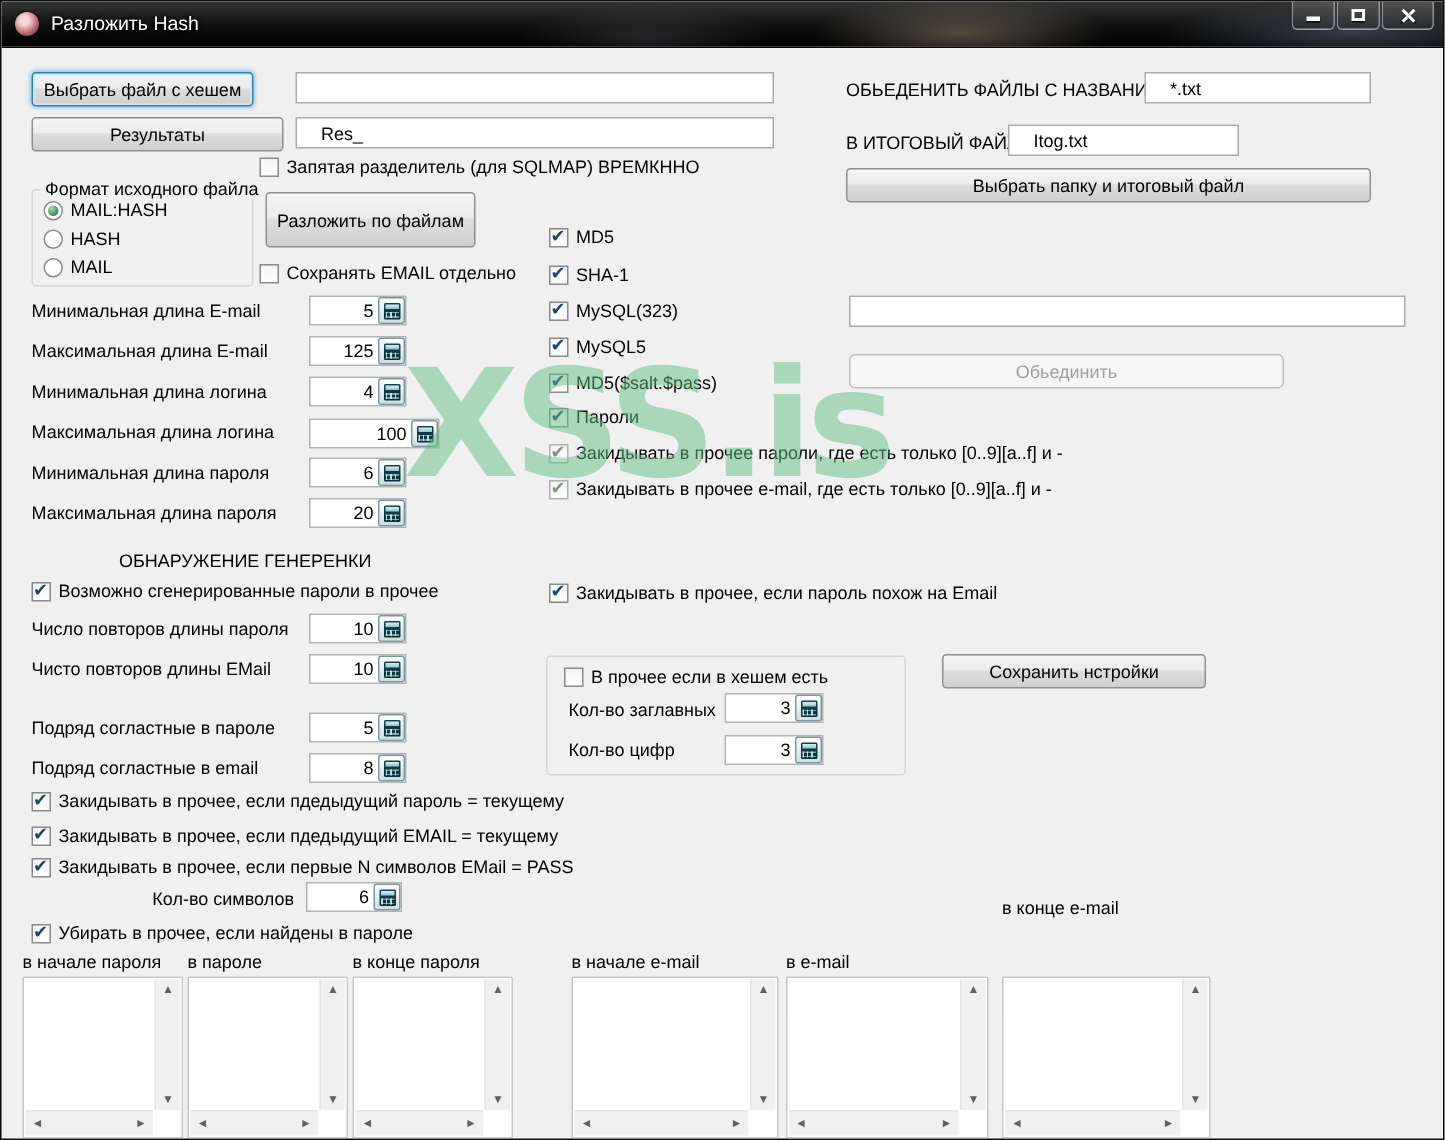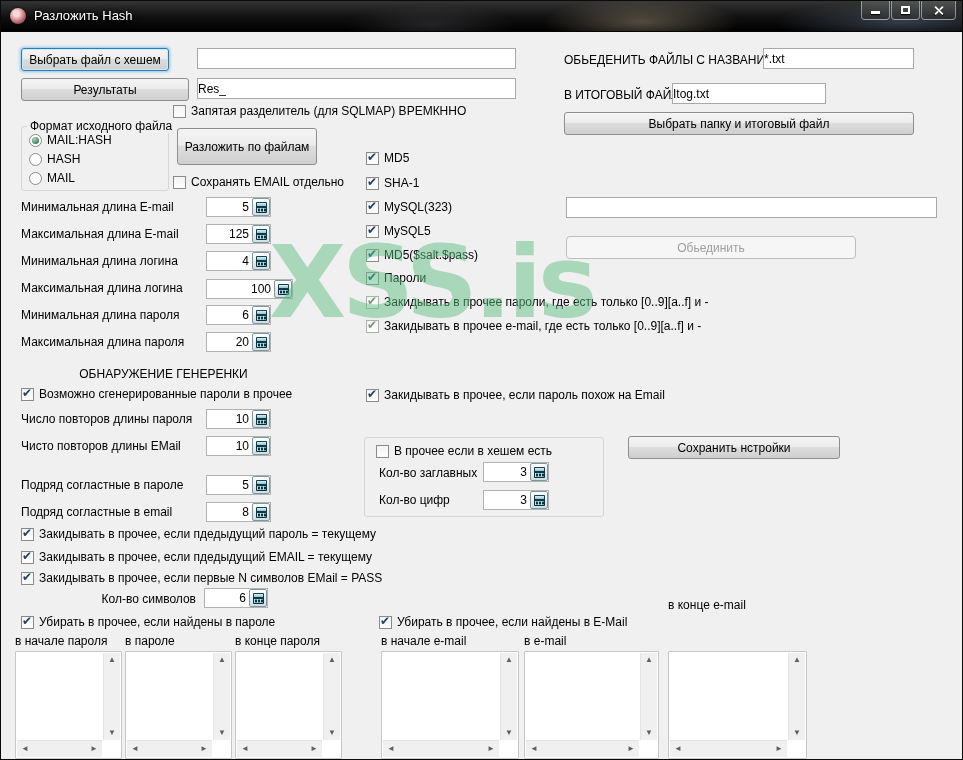--- a/index.html
+++ b/index.html
@@ -40,7 +40,7 @@
   .btn.focused{border:1px solid #2f7cb5;box-shadow:0 0 3px 1px #8fc4ea, inset 0 0 0 1px #cde8f8;}
   .btn.disabled{background:#f6f6f6;border-color:#bdbdbd;color:#9f9f9f;border-radius:4px;cursor:default;}
   .input{position:absolute;box-sizing:border-box;border:1px solid #a9a9a9;background:#fff;
-    font-family:"Liberation Sans",sans-serif;font-size:12px;padding:0 0;outline:none;}
+    font-family:"Liberation Sans",sans-serif;font-size:12px;padding:0 16px;outline:none;}
   .cb{position:absolute;display:flex;align-items:center;gap:5px;white-space:nowrap;cursor:pointer;}
   .cbx{width:13px;height:13px;box-sizing:border-box;border:1px solid #8a8a8a;
     background:linear-gradient(#f4f4f4,#fdfdfd);position:relative;flex:none;}

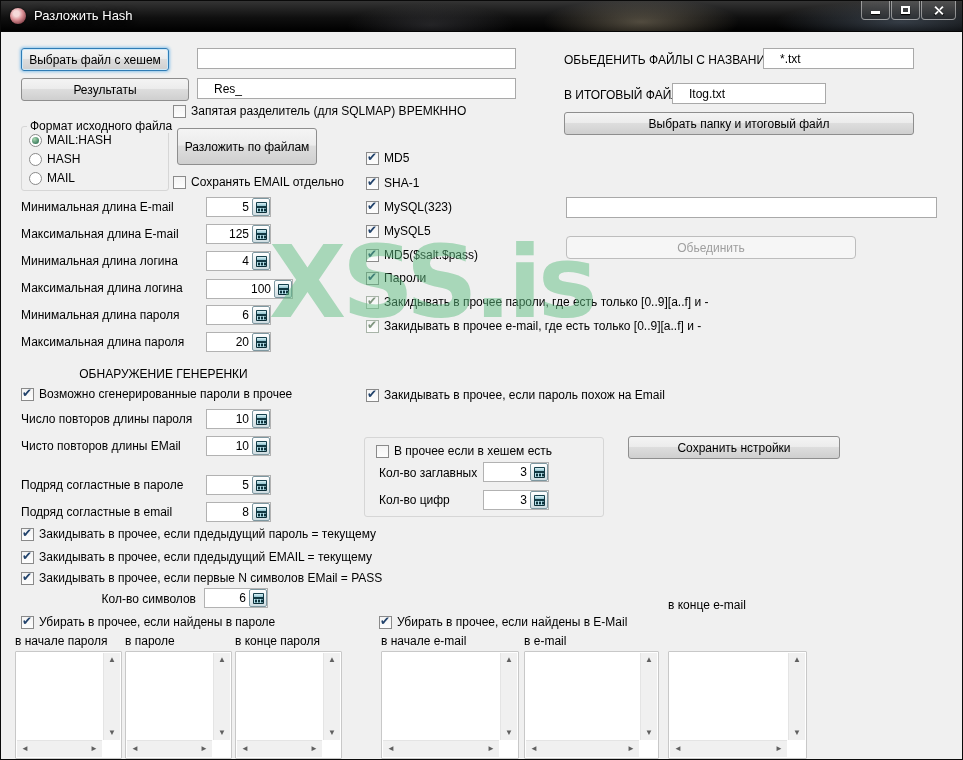--- a/index.html
+++ b/index.html
@@ -275,7 +275,7 @@
       </span>
   </div>
 
-  <button class="btn" style="left:627px;top:435px;width:212px;height:23px">Сохранить нстройки</button>
+  <button class="btn" style="left:627px;top:435px;width:176px;height:23px">Сохранить нстройки</button>
 
   <label class="cb" style="left:20px;top:526px">
     <span class="cbx on"></span>

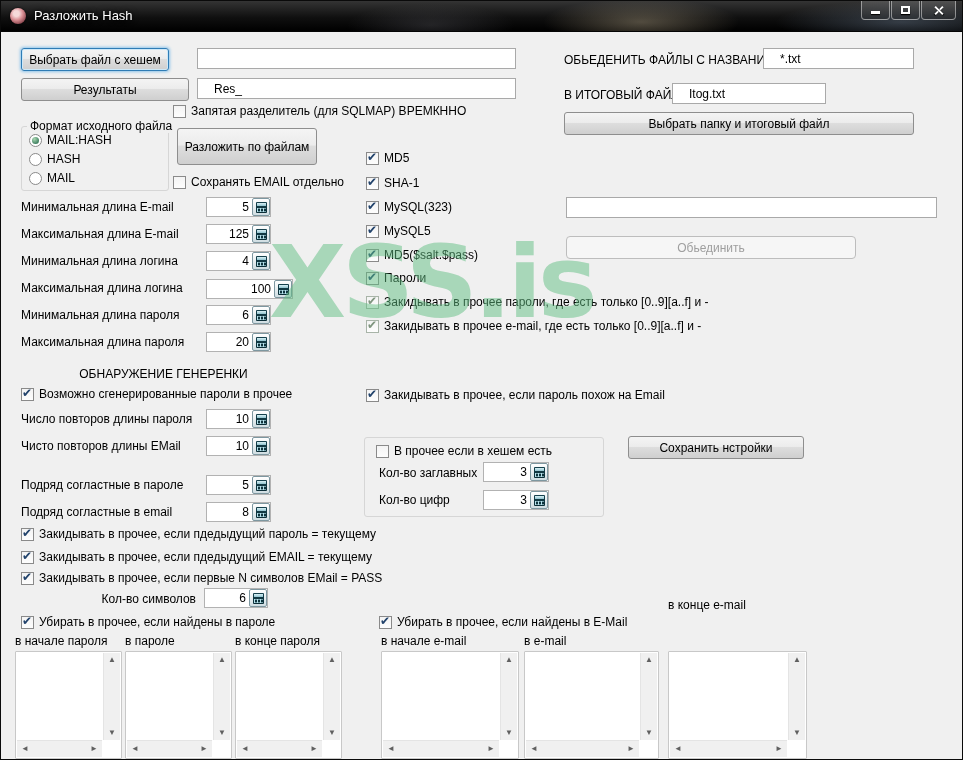--- a/index.html
+++ b/index.html
@@ -335,10 +335,6 @@
       </div>
   </div>
 
-  <label class="cb" style="left:378px;top:614px">
-    <span class="cbx on"></span>
-    <span>Убирать в прочее, если найдены в E-Mail</span>
-  </label>
   <span class="lbl" style="left:380px;top:633px">в начале e-mail</span>
   <span class="lbl" style="left:523px;top:633px">в e-mail</span>
   <span class="lbl" style="left:667px;top:597px">в конце e-mail</span>

